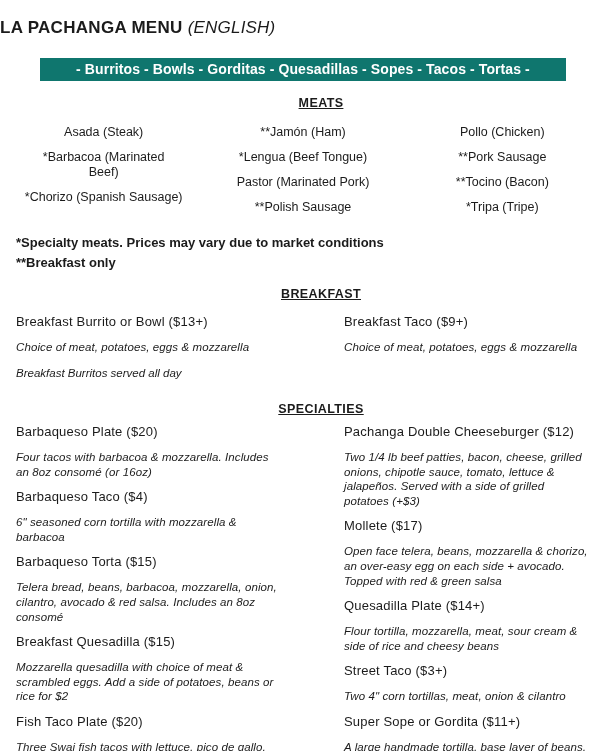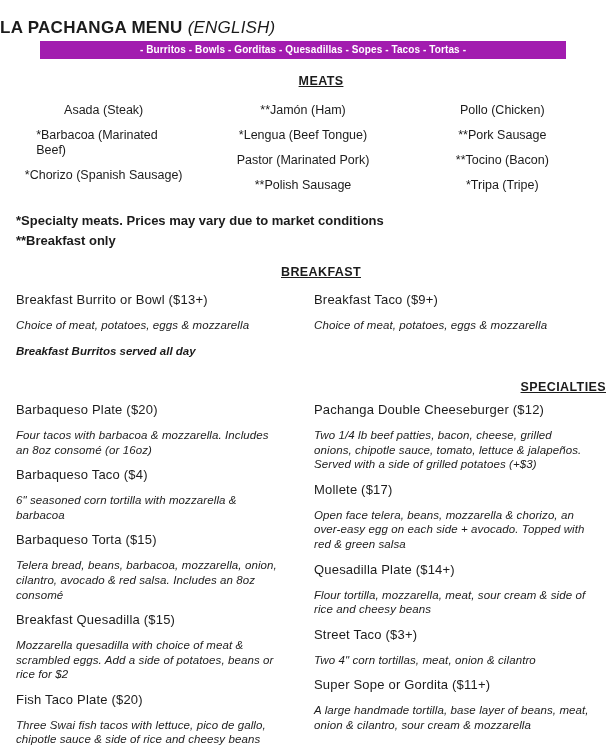--- a/index.html
+++ b/index.html
@@ -26,11 +26,11 @@
   }
 
   .banner {
-    margin: 3px 40px 0;
-    background: #a21caf;
+    margin: 20px 40px 0;
+    background: #0f766e;
     color: #ffffff;
     font-weight: bold;
-    font-size: 10px;
+    font-size: 14px;
     text-align: center;
     padding: 3px 0 4px;
     white-space: nowrap;

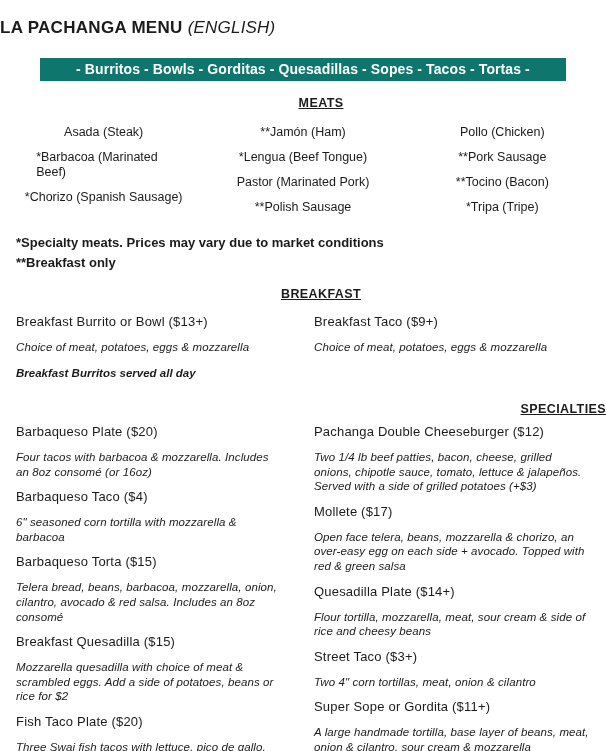--- a/index.html
+++ b/index.html
@@ -60,6 +60,7 @@
     display: flex;
     flex-direction: column;
     align-items: center;
+    text-align: center;
     font-size: 12.5px;
   }
   .meat-item { margin-bottom: 10px; line-height: 1.2; }

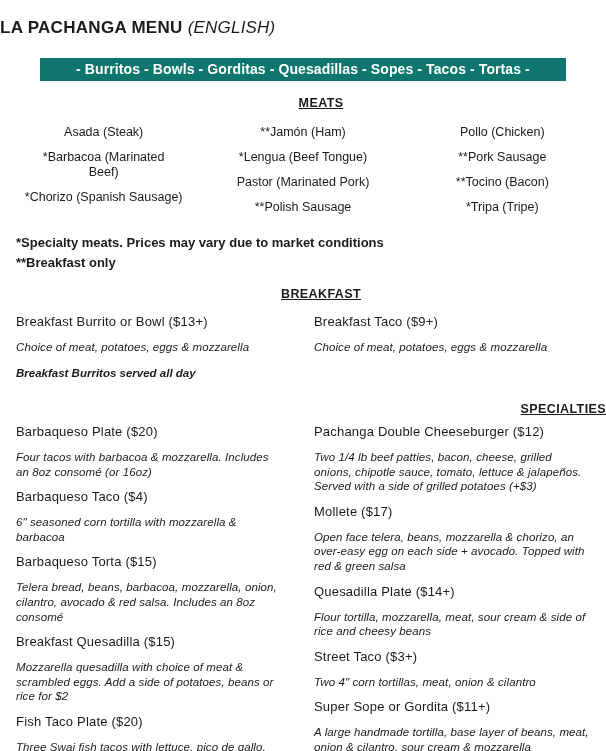--- a/index.html
+++ b/index.html
@@ -80,7 +80,7 @@
     margin-top: 13px;
   }
   .two-col.specialties-cols { margin-top: 8px; }
-  .col-left { width: 268px; margin-right: 30px; flex: none; }
+  .col-left { width: 268px; margin-right: 60px; flex: none; }
   .col-right { flex: 1; }
 
   .item-name {

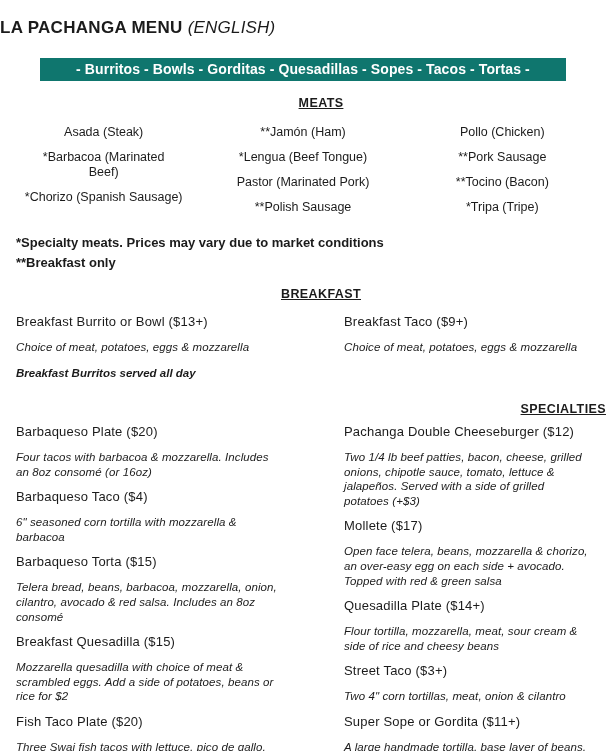--- a/index.html
+++ b/index.html
@@ -99,7 +99,7 @@
   .item-note {
     font-size: 11.5px;
     font-style: italic;
-    font-weight: bold;
+    font-weight: normal;
     line-height: 1.27;
     margin-bottom: 11px;
   }

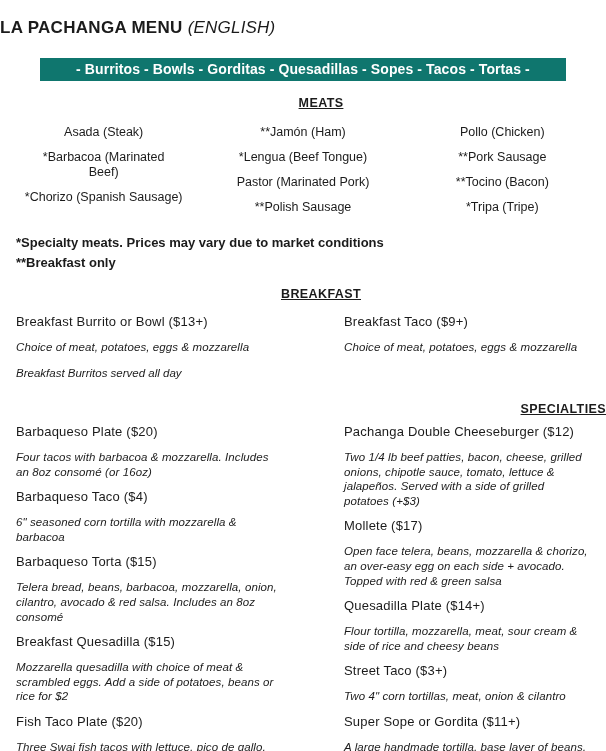--- a/index.html
+++ b/index.html
@@ -48,7 +48,7 @@
   }
   .section-heading.meats { margin-top: 14px; }
   .section-heading.breakfast { margin-top: 13px; }
-  .section-heading.specialties { margin-top: 10px; text-align: right; }
+  .section-heading.specialties { margin-top: 10px; }
 
   .meats-grid {
     display: flex;

